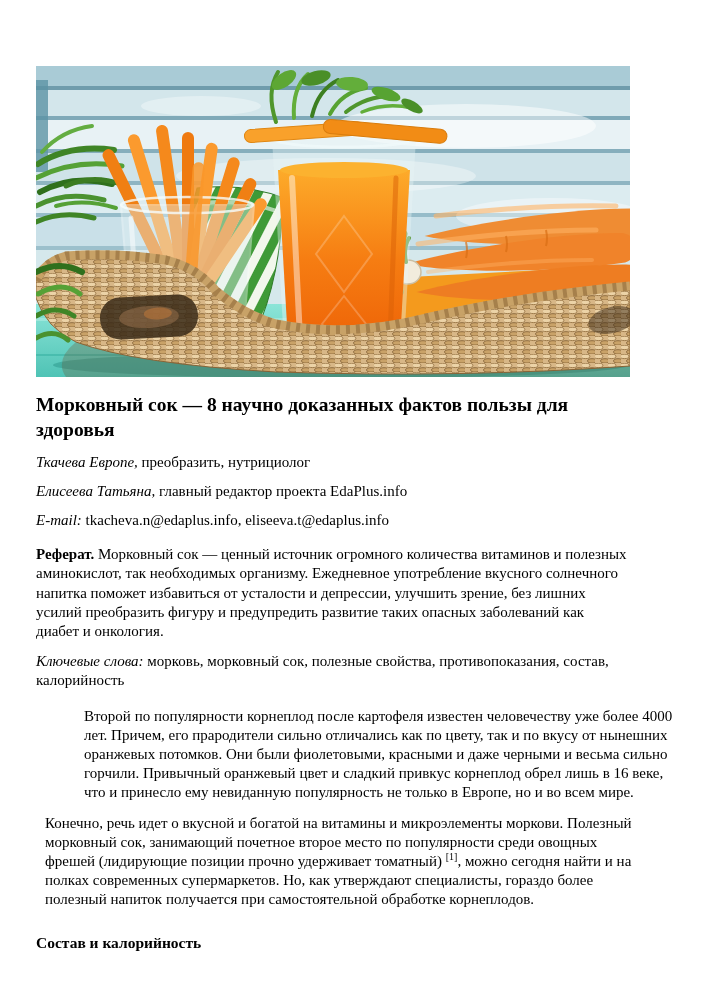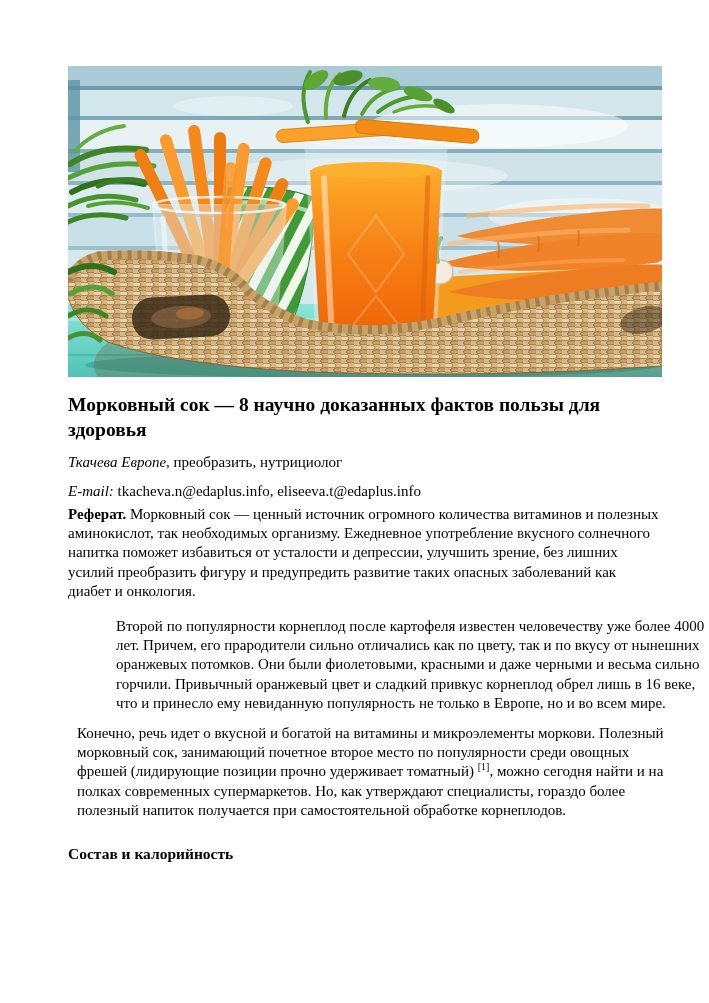--- a/index.html
+++ b/index.html
@@ -10,7 +10,7 @@
     font-family: "Liberation Serif", "DejaVu Serif", serif;
     overflow: hidden;
   }
-  .page { padding: 66px 48px 20px 68px; }
+  .page { padding: 66px 48px 20px 36px; }
   .hero {
     margin: 0; width: 594px; height: 311px;
     line-height: 0; overflow: hidden;

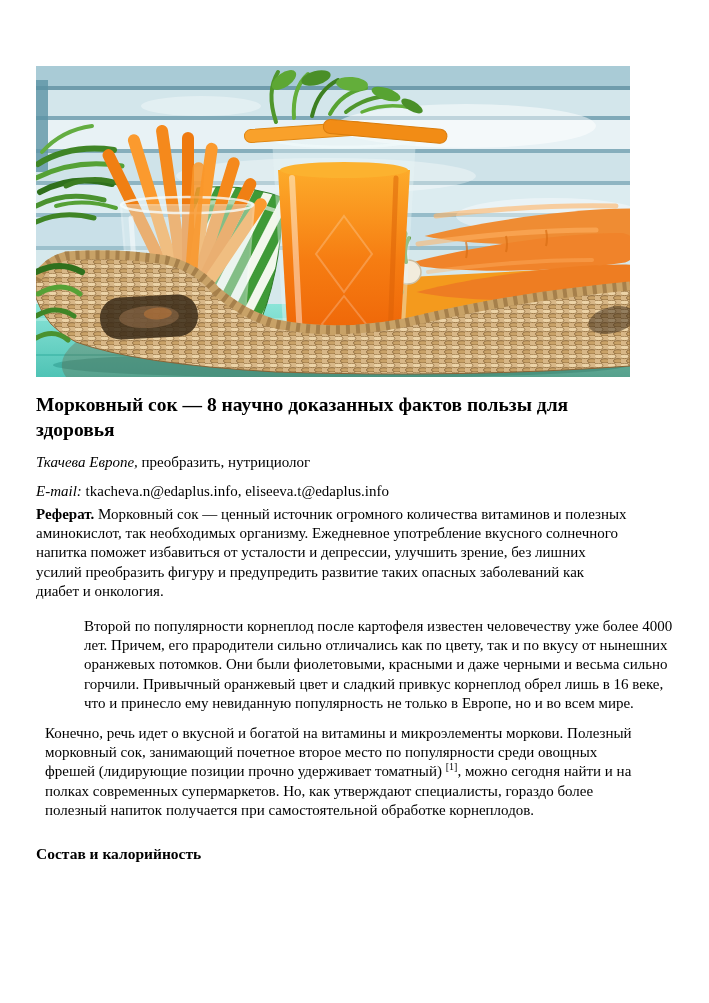--- a/index.html
+++ b/index.html
@@ -190,6 +190,7 @@
 
   <p class="byline"><span class="it">Ткачева Европе,</span><span> преобразить, нутрициолог</span></p>
 
+  <p class="byline"><span class="it">Елисеева Татьяна,</span><span> главный редактор проекта EdaPlus.info</span></p>
 
   <p class="email-line"><span class="it">E-mail:</span><span> tkacheva.n@edaplus.info, eliseeva.t@edaplus.info</span></p>
 

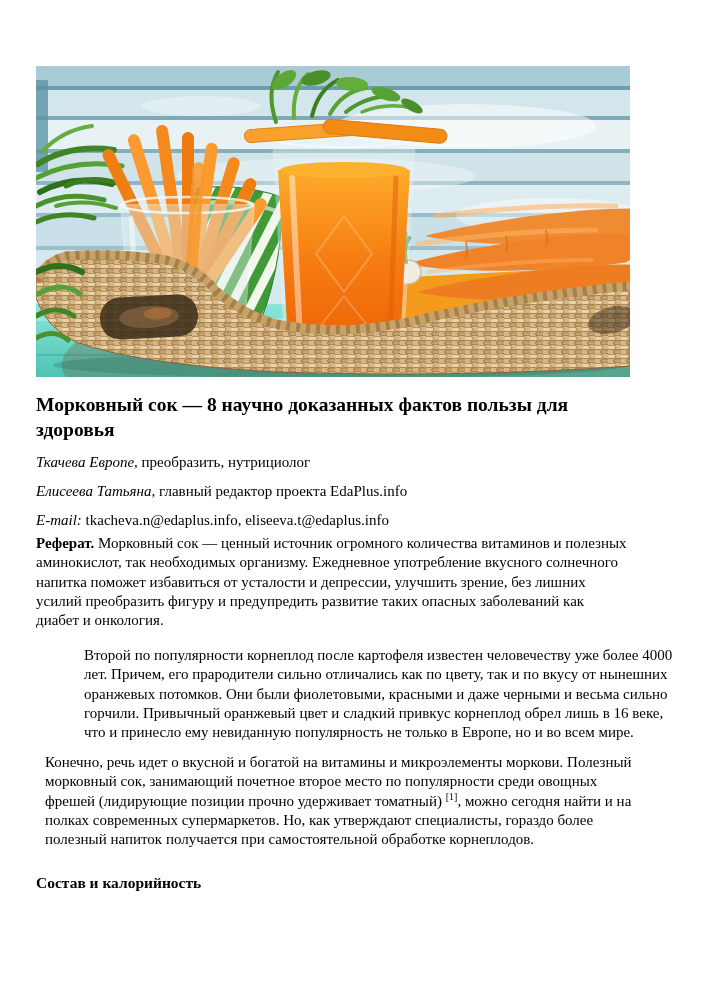--- a/index.html
+++ b/index.html
@@ -23,7 +23,7 @@
   p { font-size: 15px; line-height: 1.28; margin: 10px 0 0 0; width: 594px; }
   .it { font-style: italic; }
   .bd { font-weight: bold; }
-  p.abstract { margin-top: 4px; }
+  p.abstract { margin-top: 15px; }
   p.keywords { margin-top: 11px; }
   p.body-p1 { margin-top: 16px; margin-left: 48px; }
   p.body-p2 { margin-top: 11px; margin-left: 9px; }

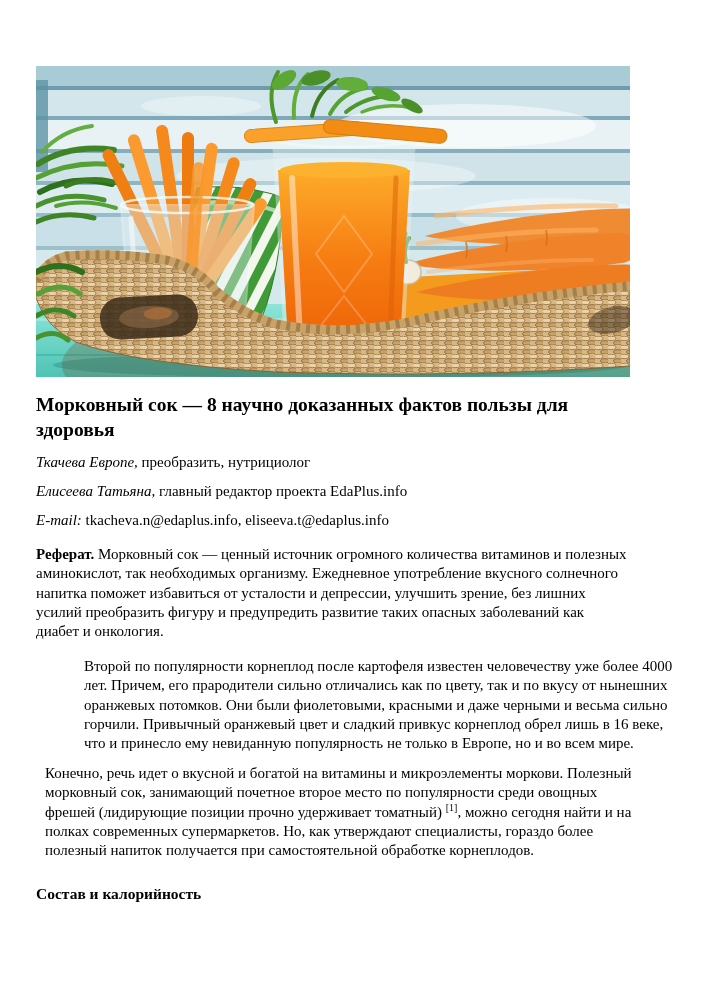--- a/index.html
+++ b/index.html
@@ -196,6 +196,7 @@
 
   <p class="abstract"><span class="bd">Реферат.</span><span> Морковный сок — ценный источник огромного количества витаминов и полезных аминокислот, так необходимых организму. Ежедневное употребление вкусного солнечного напитка поможет избавиться от усталости и депрессии, улучшить зрение, без лишних усилий преобразить фигуру и предупредить развитие таких опасных заболеваний как диабет и онкология.</span></p>
 
+  <p class="keywords"><span class="it">Ключевые слова:</span><span> морковь, морковный сок, полезные свойства, противопоказания, состав, калорийность</span></p>
 
   <p class="body-p1">Второй по популярности корнеплод после картофеля известен человечеству уже более 4000 лет. Причем, его прародители сильно отличались как по цвету, так и по вкусу от нынешних оранжевых потомков. Они были фиолетовыми, красными и даже черными и весьма сильно горчили. Привычный оранжевый цвет и сладкий привкус корнеплод обрел лишь в 16 веке, что и принесло ему невиданную популярность не только в Европе, но и во всем мире.</p>
 

